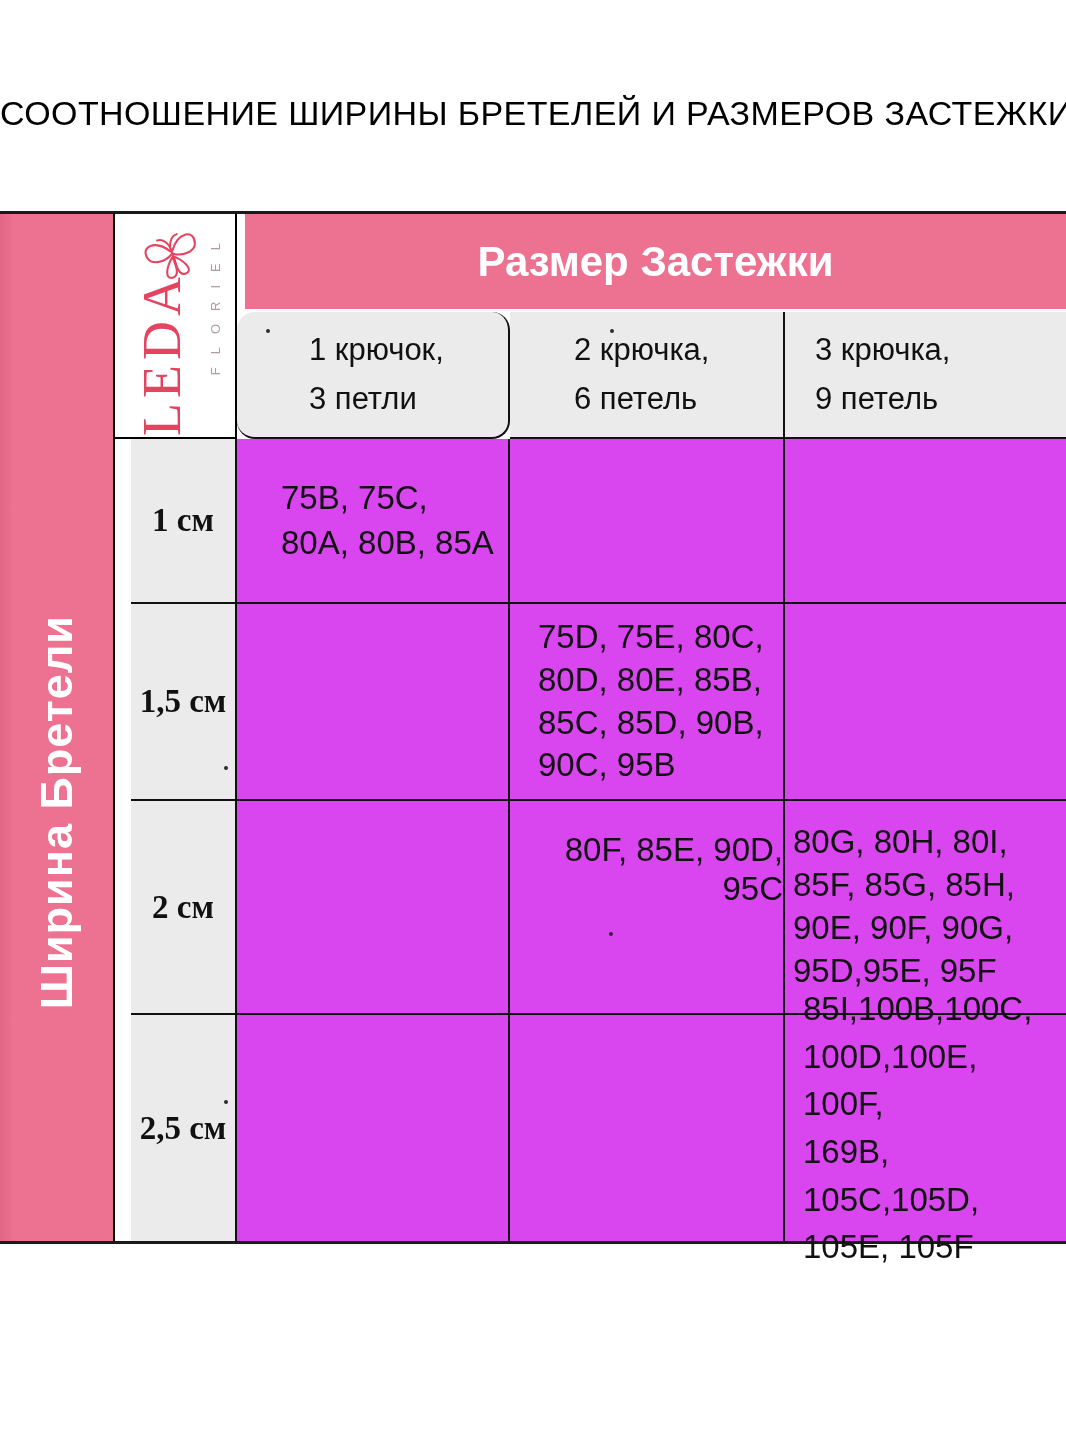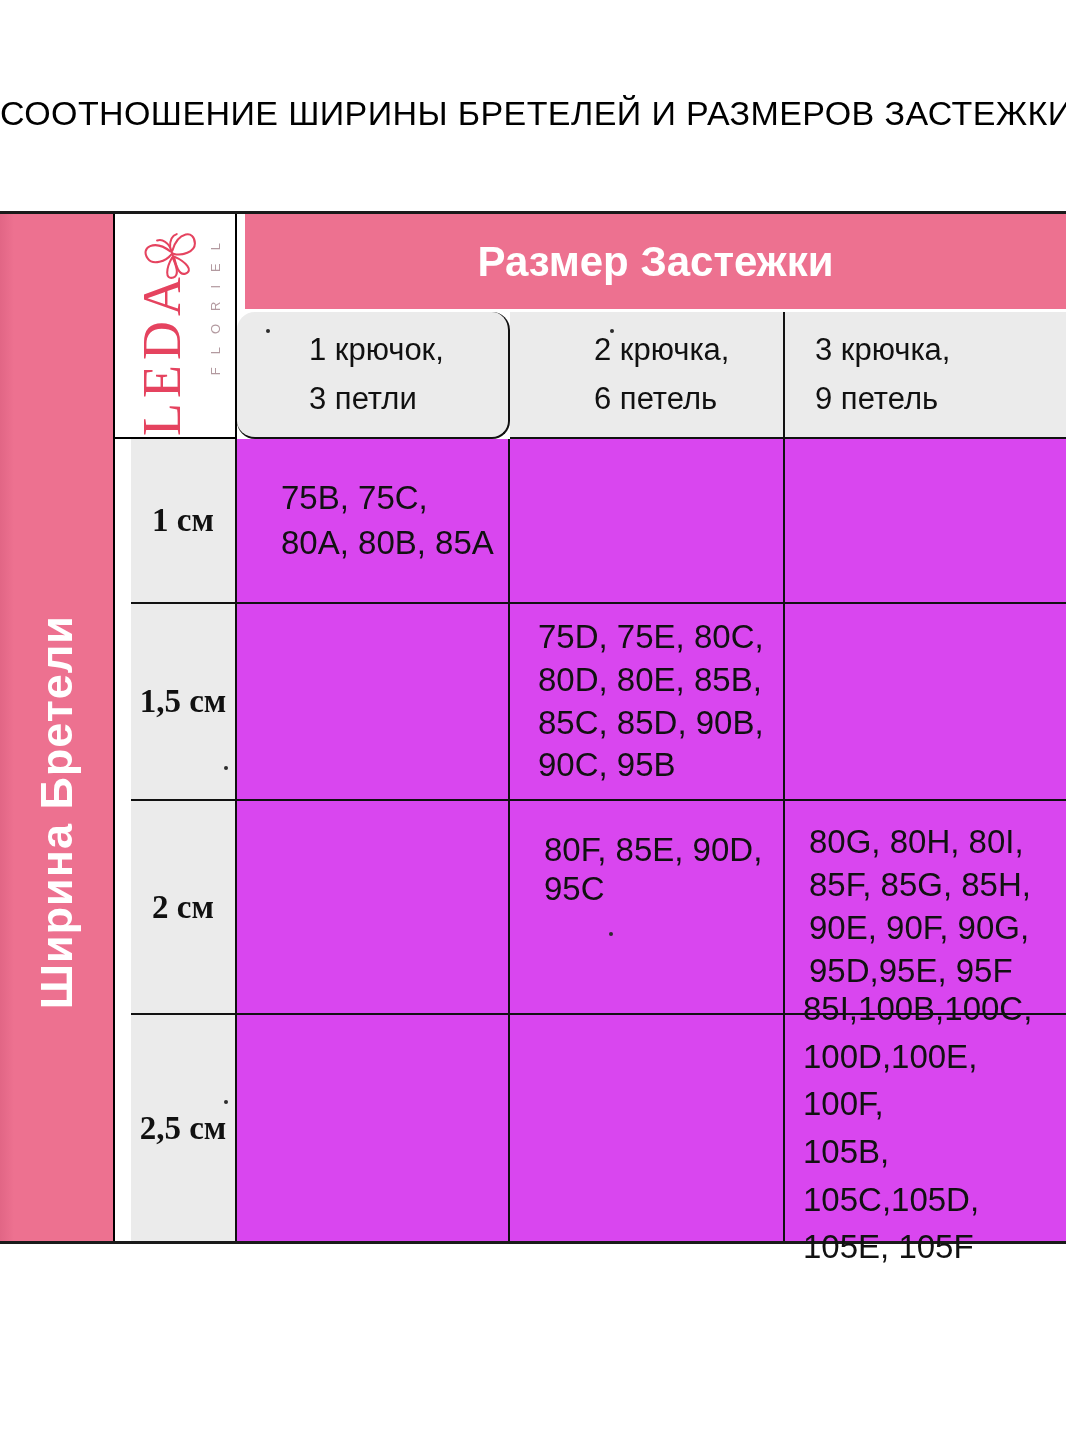--- a/index.html
+++ b/index.html
@@ -86,7 +86,7 @@
     color:#111;
   }
   .ch1 { grid-column:3; border-right:2px solid; padding-left:72px;border-radius:18px; }
-  .ch2 { grid-column:4; border-right:2px solid; padding-left:84px; }
+  .ch2 { grid-column:4; border-right:2px solid; padding-left:64px; }
   .ch3 { grid-column:5; padding-left:30px; }
 
   

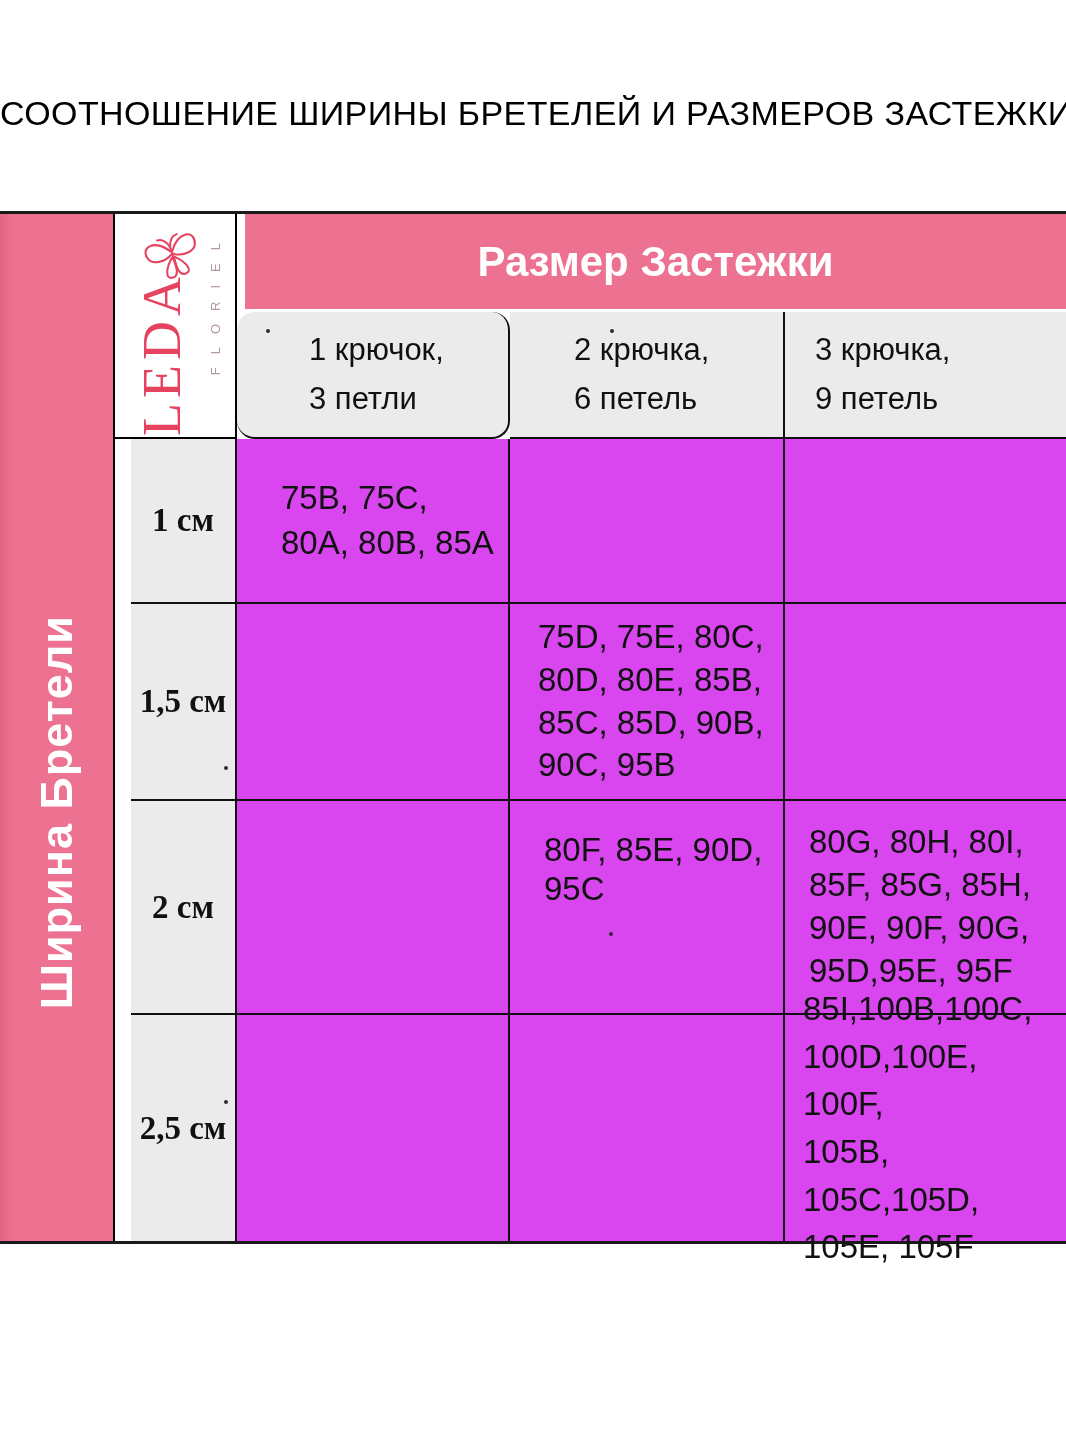--- a/index.html
+++ b/index.html
@@ -116,7 +116,7 @@
   .c3 { grid-column:5; }
   .r1.c1 { padding-left:44px; }
   .r2.c2 { padding-left:28px; line-height:1.30; }
-  .r3.c2 { justify-content:flex-start; padding-top:30px; padding-left:34px; line-height:1.18; }
+  .r3.c2 { justify-content:flex-start; padding-top:30px; padding-left:34px; line-height:1.18;text-align:right; }
   .r3.c3 { padding-left:24px; line-height:1.30; }
   .r4.c3 { padding-left:18px; line-height:1.44; }
   .tbl > .r4 { border-bottom:0; }

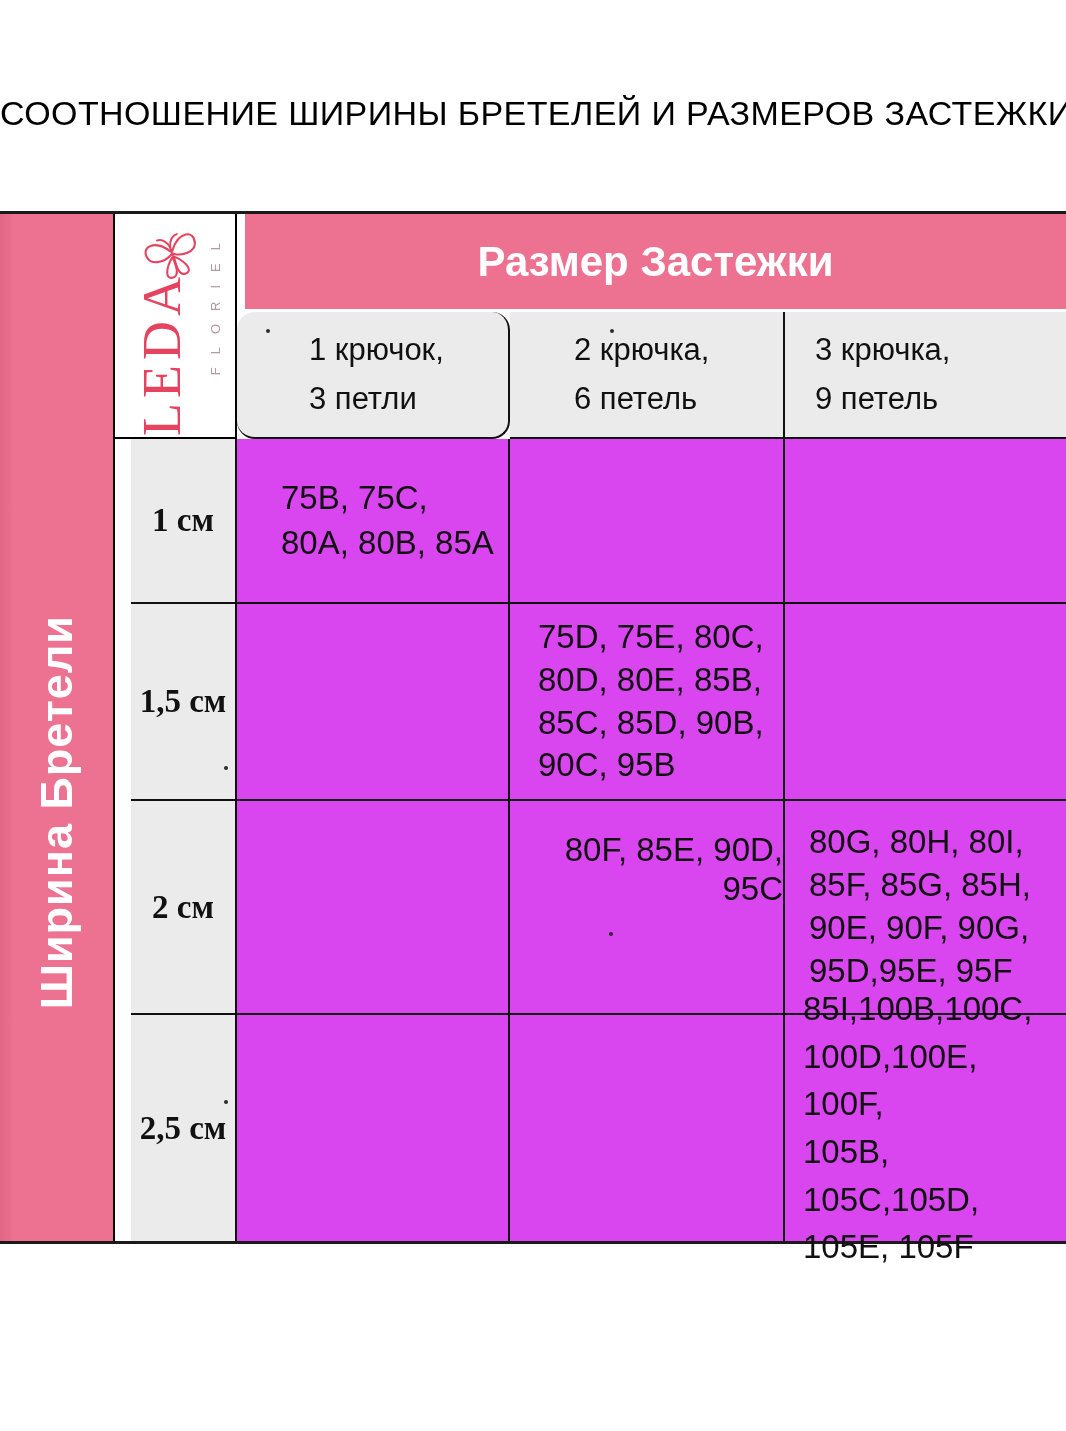--- a/index.html
+++ b/index.html
@@ -117,7 +117,7 @@
   .r1.c1 { padding-left:44px; }
   .r2.c2 { padding-left:28px; line-height:1.30; }
   .r3.c2 { justify-content:flex-start; padding-top:30px; padding-left:34px; line-height:1.18;text-align:right; }
-  .r3.c3 { padding-left:24px; line-height:1.30; }
+  .r3.c3 { padding-left:8px; line-height:1.30; }
   .r4.c3 { padding-left:18px; line-height:1.44; }
   .tbl > .r4 { border-bottom:0; }
 

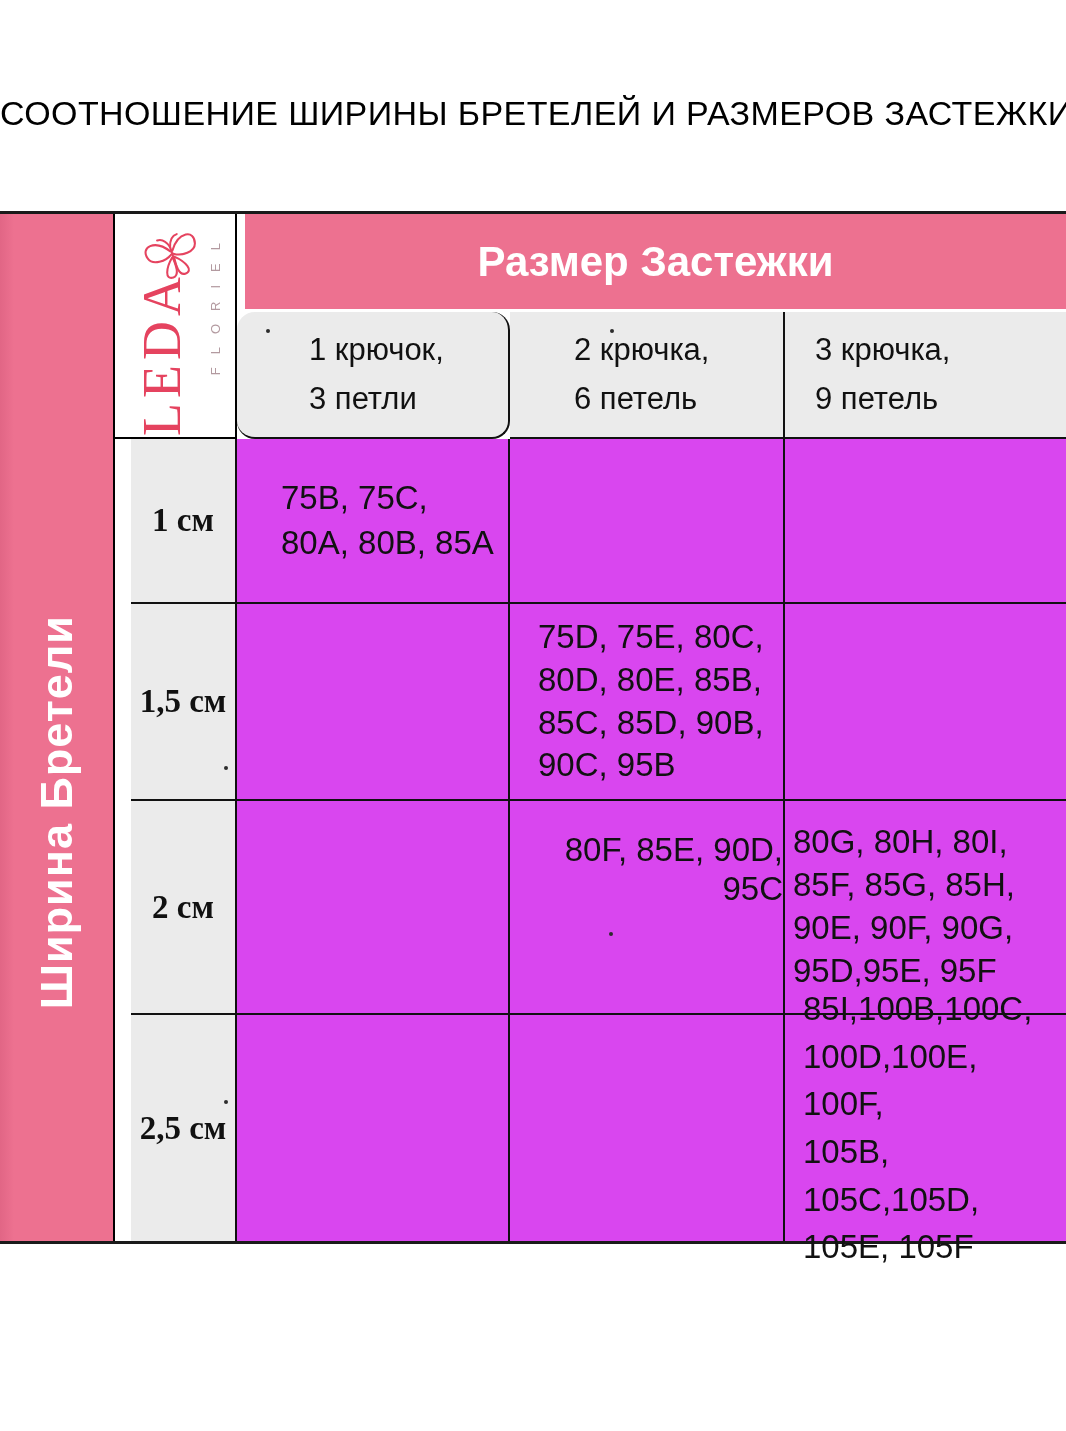--- a/index.html
+++ b/index.html
@@ -195,7 +195,7 @@
     <div class="cell dcell r4 c2"></div>
     <div class="cell dcell r4 c3">85I,100B,100C,
 100D,100E, 100F,
-105B, 105C,105D,
+169B, 105C,105D,
 105E, 105F</div>
 
   </div>

